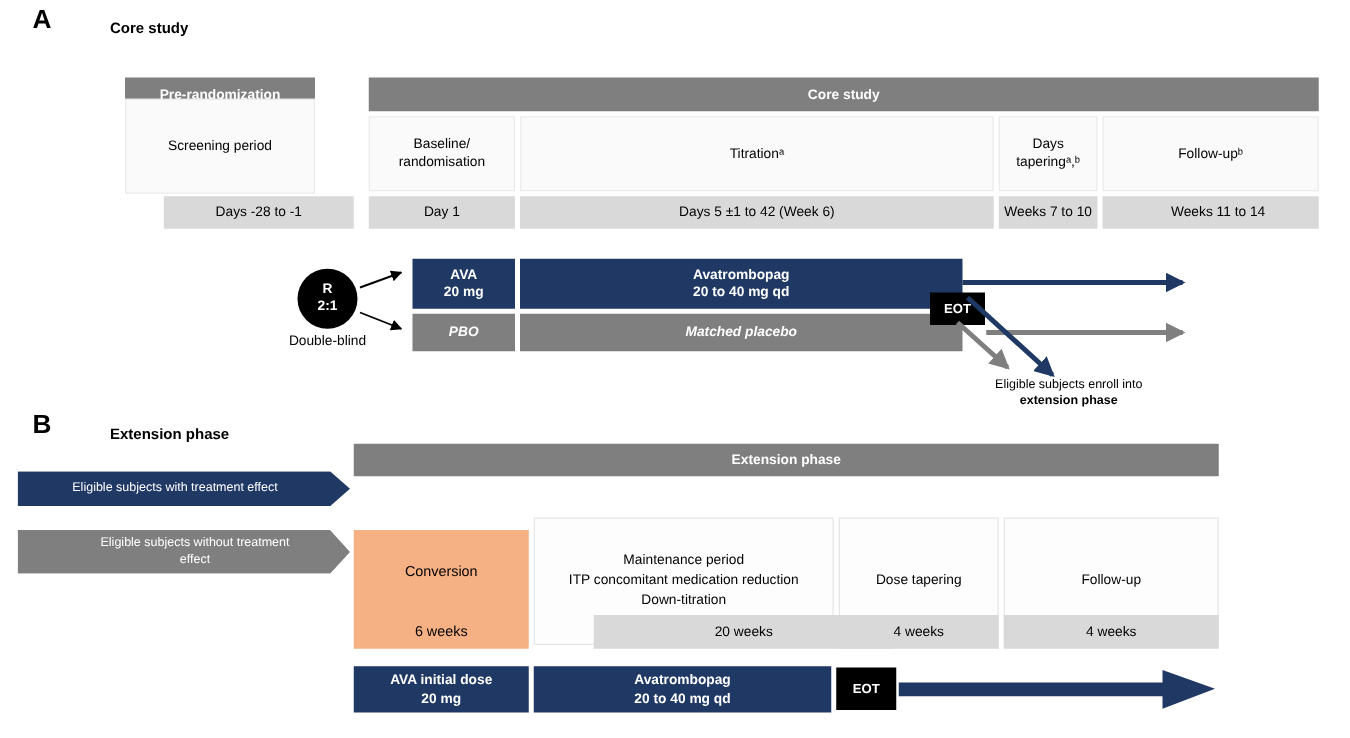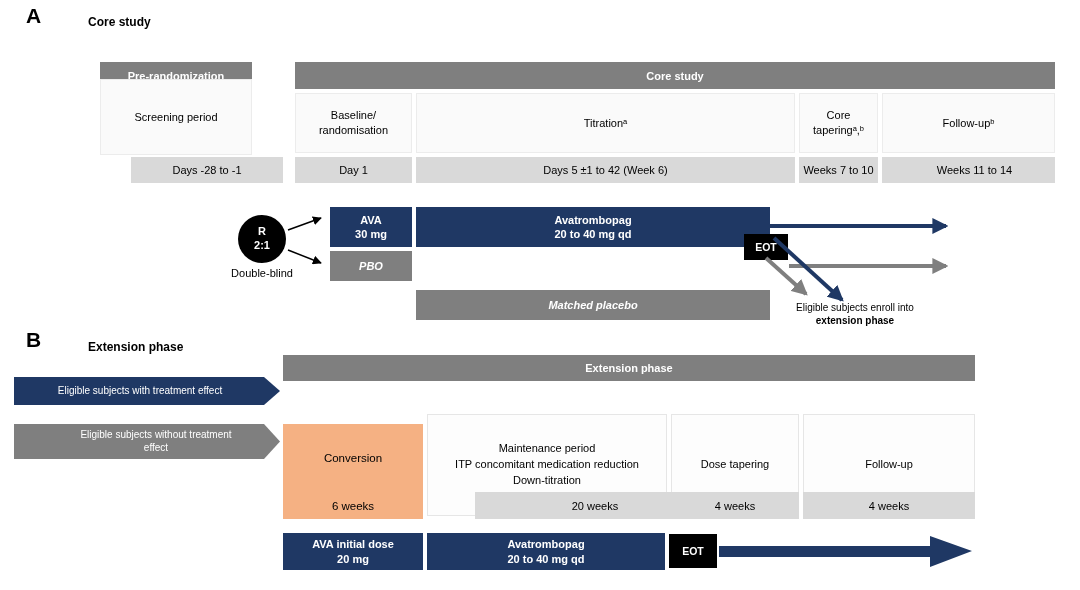--- a/index.html
+++ b/index.html
@@ -75,7 +75,7 @@
   <div class="abs cell pre" style="left:295px; top:93px; width:117px; height:60px;">Baseline/
 randomisation</div>
   <div class="abs cell pre" style="left:416px; top:93px; width:379px; height:60px;">Titrationᵃ</div>
-  <div class="abs cell pre" style="left:799px; top:93px; width:79px; height:60px;">Core
+  <div class="abs cell pre" style="left:799px; top:93px; width:79px; height:60px;">Days
 taperingᵃ,ᵇ</div>
   <div class="abs cell pre" style="left:882px; top:93px; width:173px; height:60px;">Follow-upᵇ</div>
 

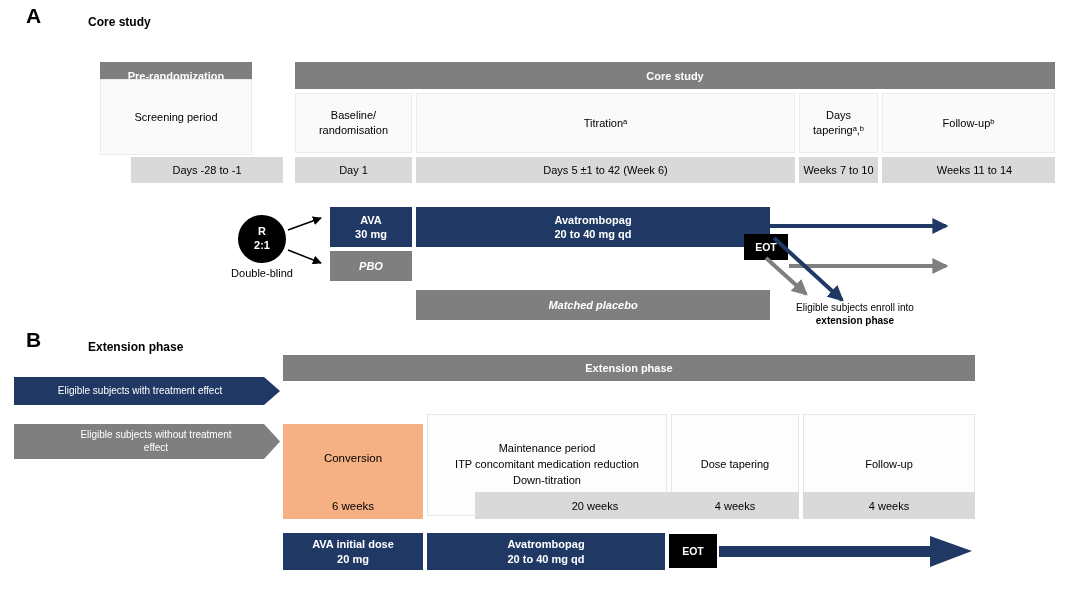--- a/index.html
+++ b/index.html
@@ -89,7 +89,7 @@
   <div class="abs caption" style="left:202px; top:267px; width:120px;">Double-blind</div>
 
   <div class="abs navybox pre" style="left:330px; top:207px; width:82px; height:40px;">AVA
-30 mg</div>
+20 mg</div>
   <div class="abs navybox pre" style="left:416px; top:207px; width:354px; height:40px;">Avatrombopag
 20 to 40 mg qd</div>
   <div class="abs graybox" style="left:330px; top:251px; width:82px; height:30px;">PBO</div>

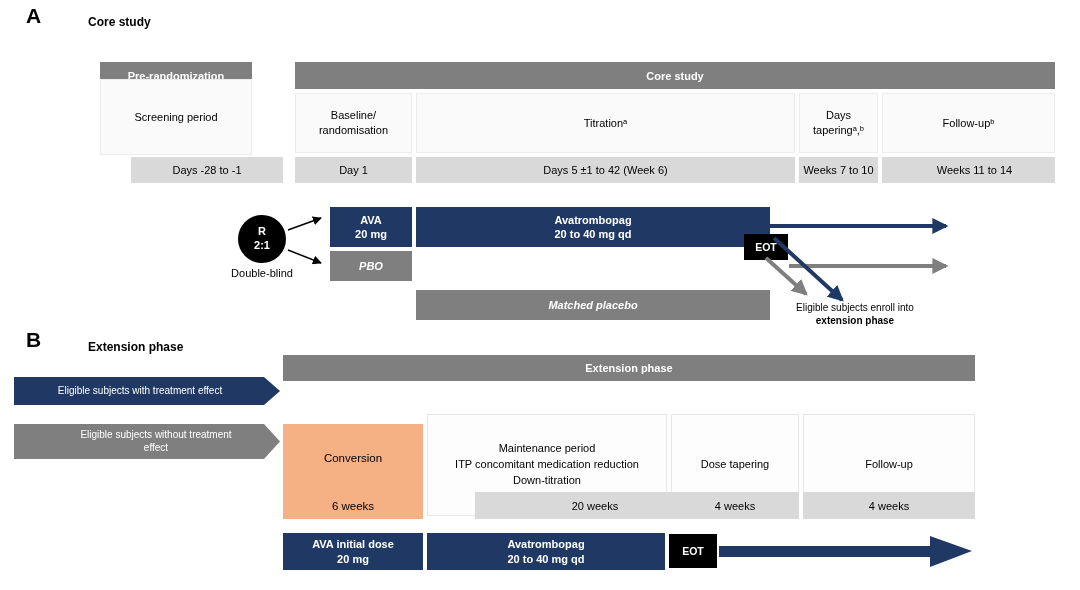--- a/index.html
+++ b/index.html
@@ -93,7 +93,7 @@
   <div class="abs navybox pre" style="left:416px; top:207px; width:354px; height:40px;">Avatrombopag
 20 to 40 mg qd</div>
   <div class="abs graybox" style="left:330px; top:251px; width:82px; height:30px;">PBO</div>
-  <div class="abs graybox" style="left:416px; top:251px; width:354px; height:30px;margin-top:39px;">Matched placebo</div>
+  <div class="abs graybox" style="left:416px; top:251px; width:354px; height:30px;">Matched placebo</div>
   <div class="abs eotbox" style="left:744px; top:234px; width:44px; height:26px;">EOT</div>
 
   <div class="abs note1" style="left:760px; top:302px; width:190px;">Eligible subjects enroll into</div>

